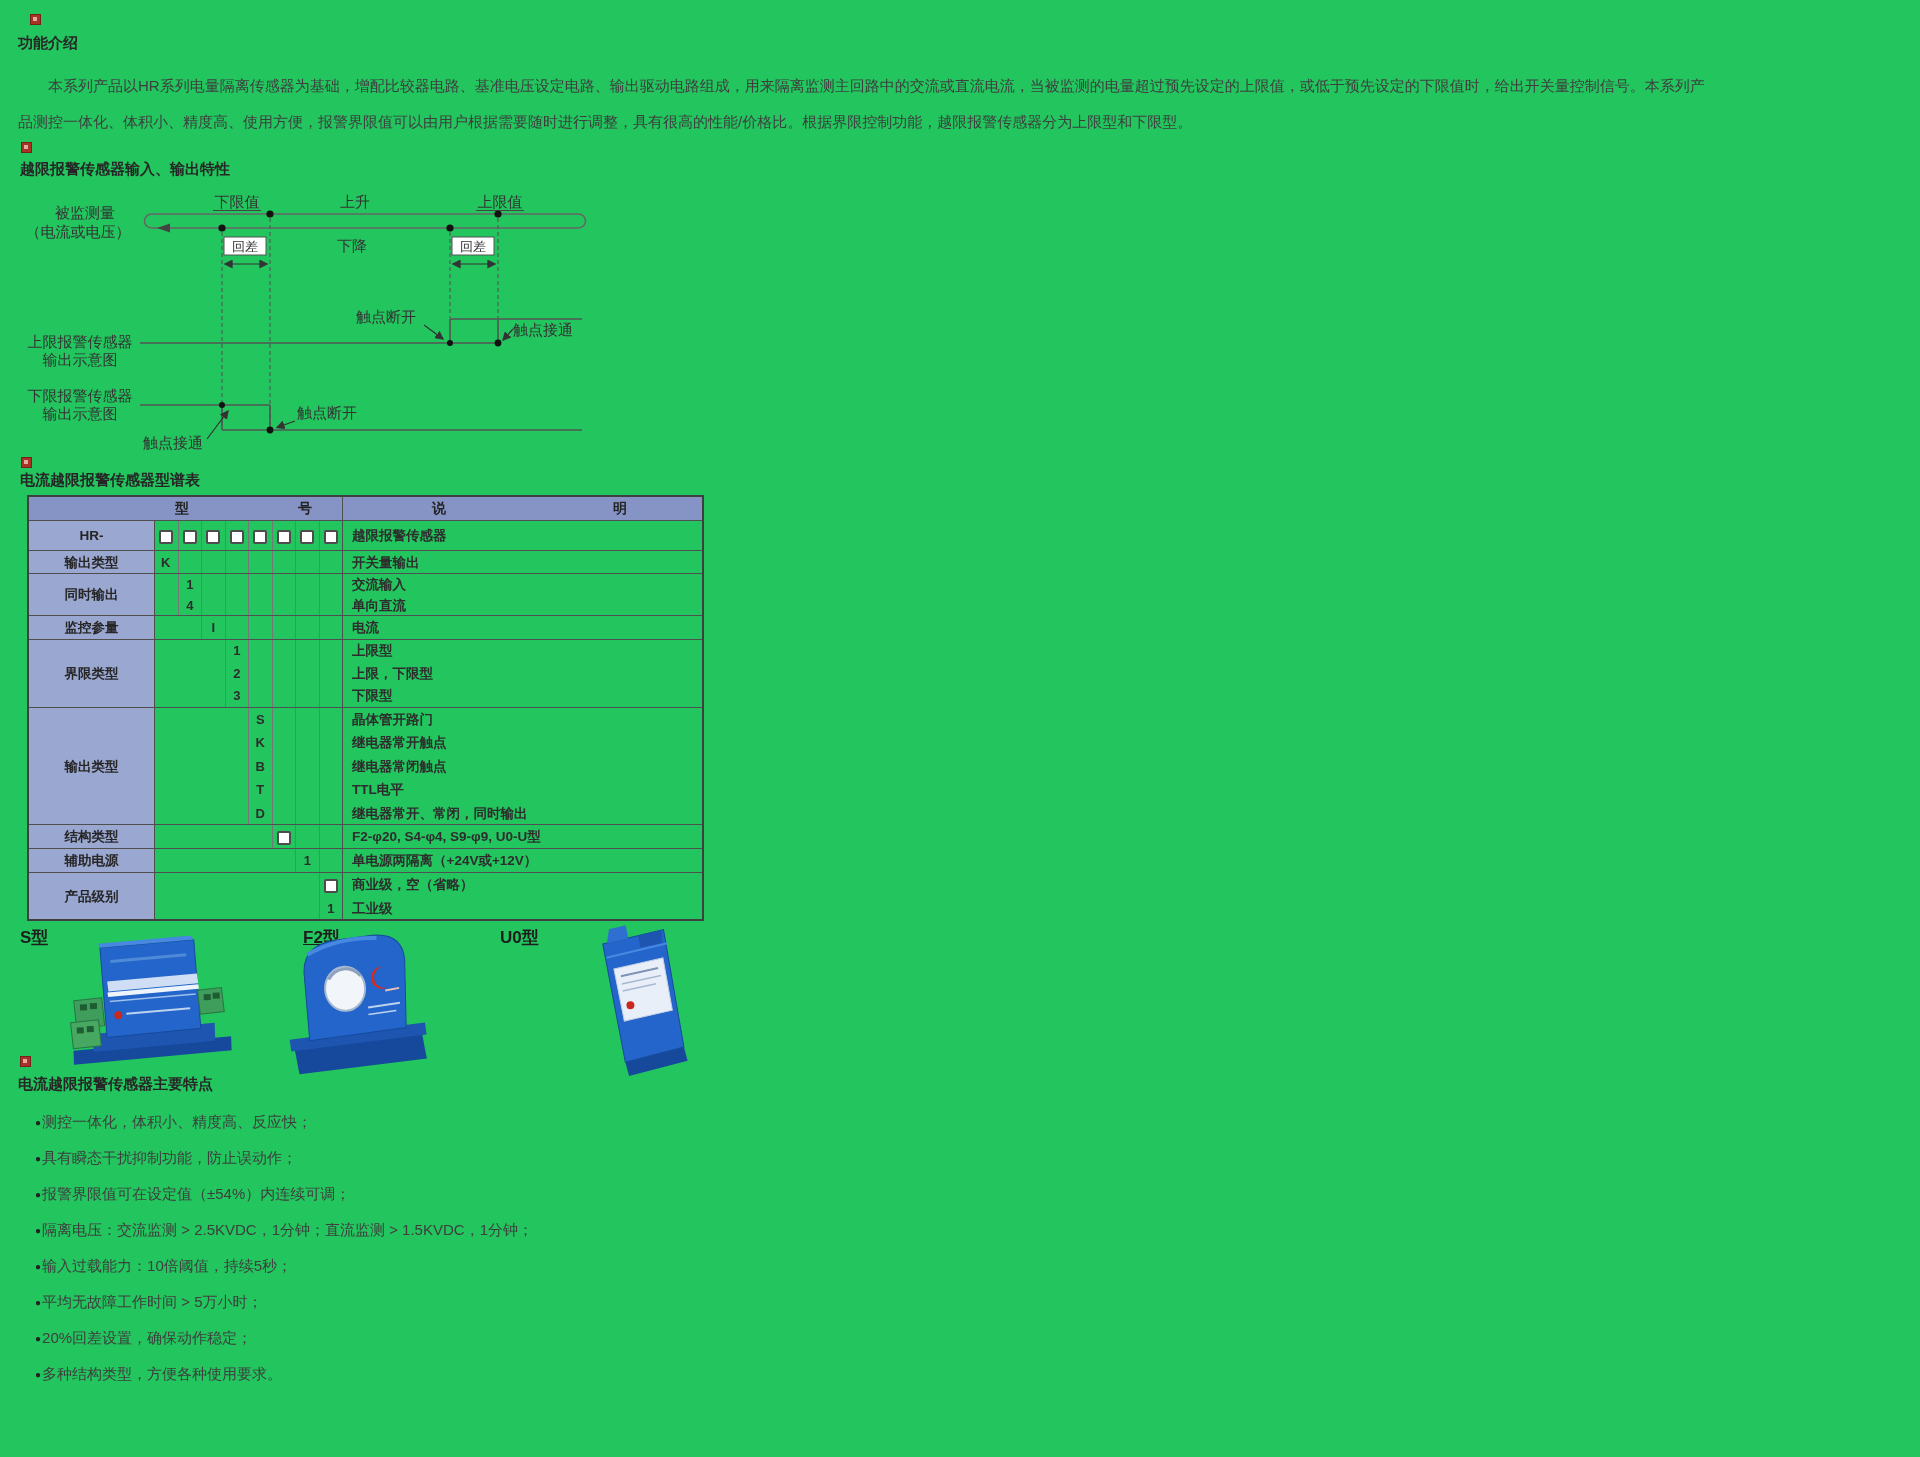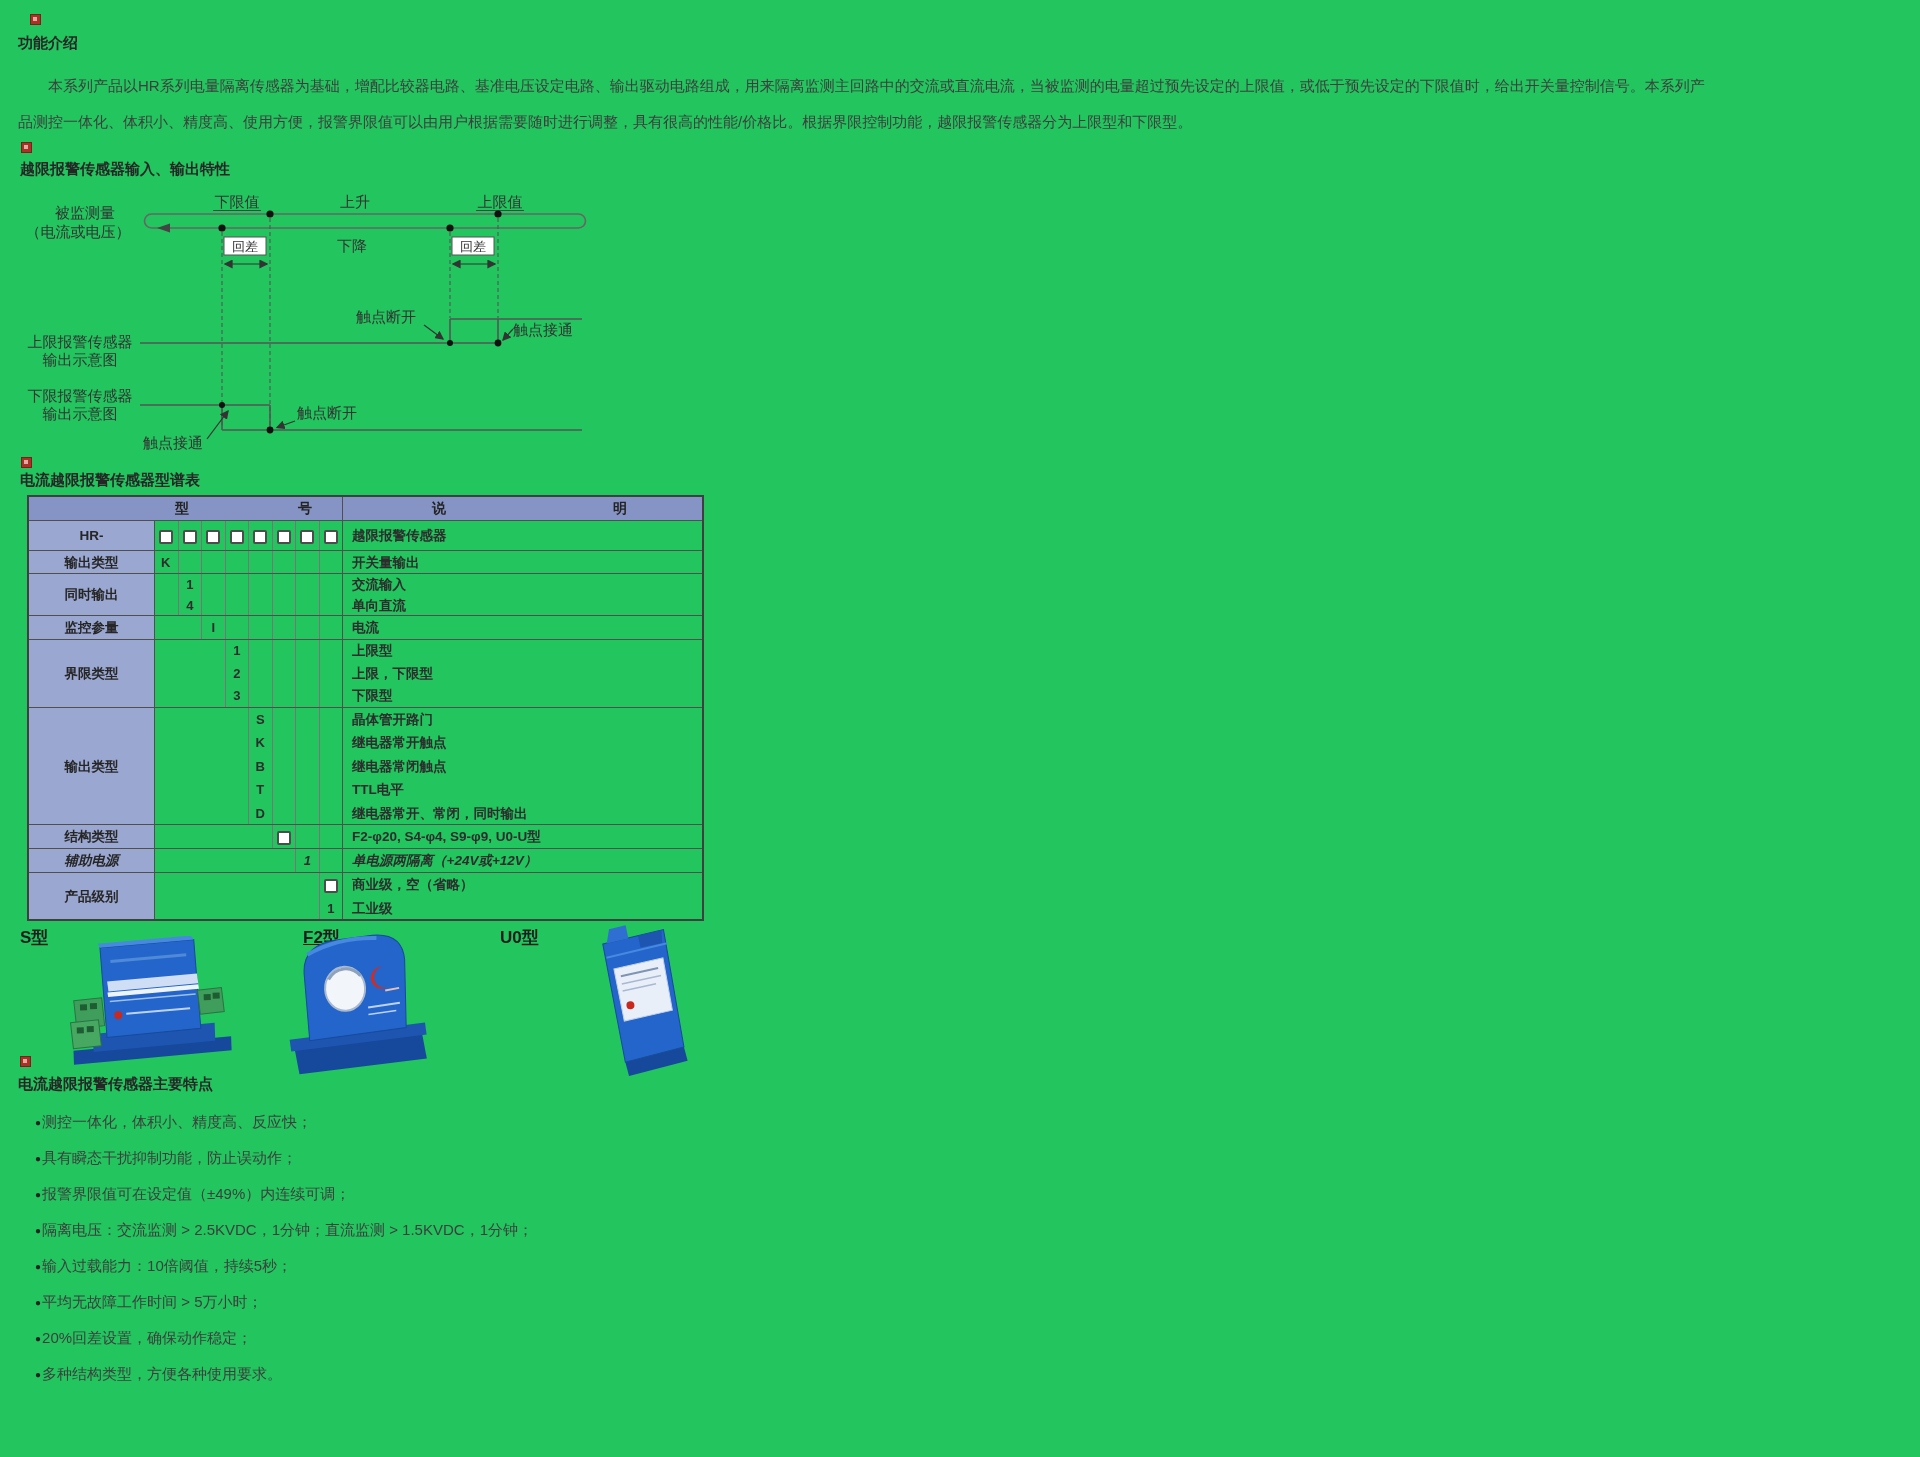--- a/index.html
+++ b/index.html
@@ -278,7 +278,7 @@
             <div class="tdline" style="height: 24px; line-height: 24px;">F2-φ20, S4-φ4, S9-φ9, U0-U型</div>
           </div>
         </div>
-        <div class="trow" style="top: 351px; height: 24px; font-style: italic;">
+        <div class="trow" style="top: 351px; height: 24px;">
           <div class="tlabel" style="line-height: 24px;">辅助电源</div>
           <div class="tcell bl" style="left: 266px; width: 23.5px;">
             <div class="tval" style="height: 24px; line-height: 24px;">1</div>

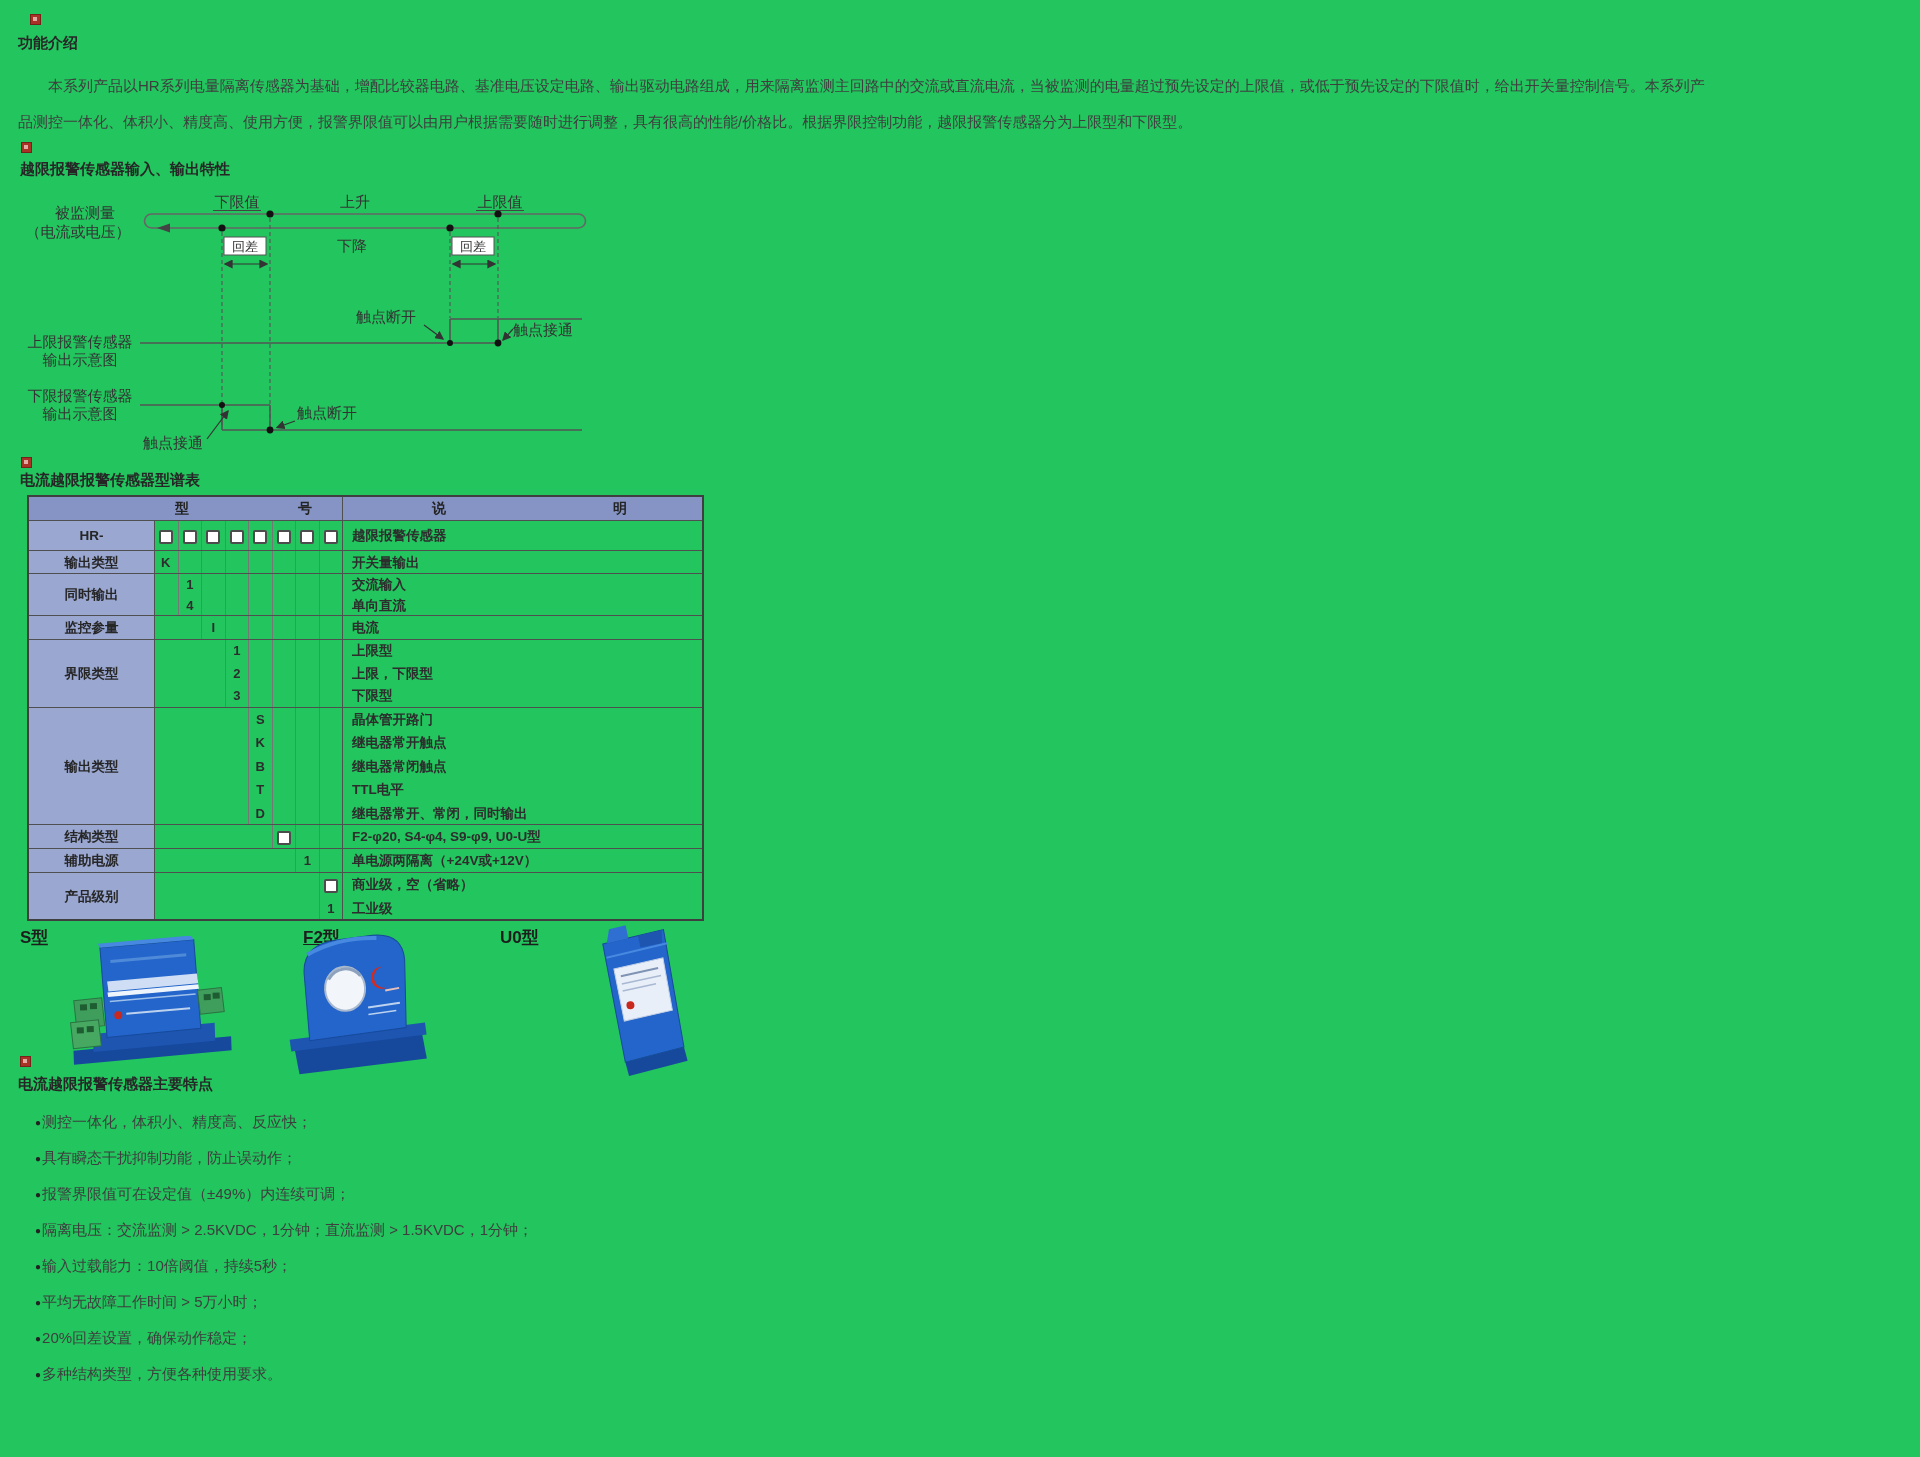--- a/index.html
+++ b/index.html
@@ -365,7 +365,7 @@
   <div id="features">
       <div class="feat"><span class="dot">●</span><span>测控一体化，体积小、精度高、反应快；</span></div>
       <div class="feat"><span class="dot">●</span><span>具有瞬态干扰抑制功能，防止误动作；</span></div>
-      <div class="feat"><span class="dot">●</span><span>报警界限值可在设定值（±49%）内连续可调；</span></div>
+      <div class="feat"><span class="dot">●</span><span>报警界限值可在设定值（±54%）内连续可调；</span></div>
       <div class="feat"><span class="dot">●</span><span>隔离电压：交流监测 &gt; 2.5KVDC，1分钟；直流监测 &gt; 1.5KVDC，1分钟；</span></div>
       <div class="feat"><span class="dot">●</span><span>输入过载能力：10倍阈值，持续5秒；</span></div>
       <div class="feat"><span class="dot">●</span><span>平均无故障工作时间 &gt; 5万小时；</span></div>

